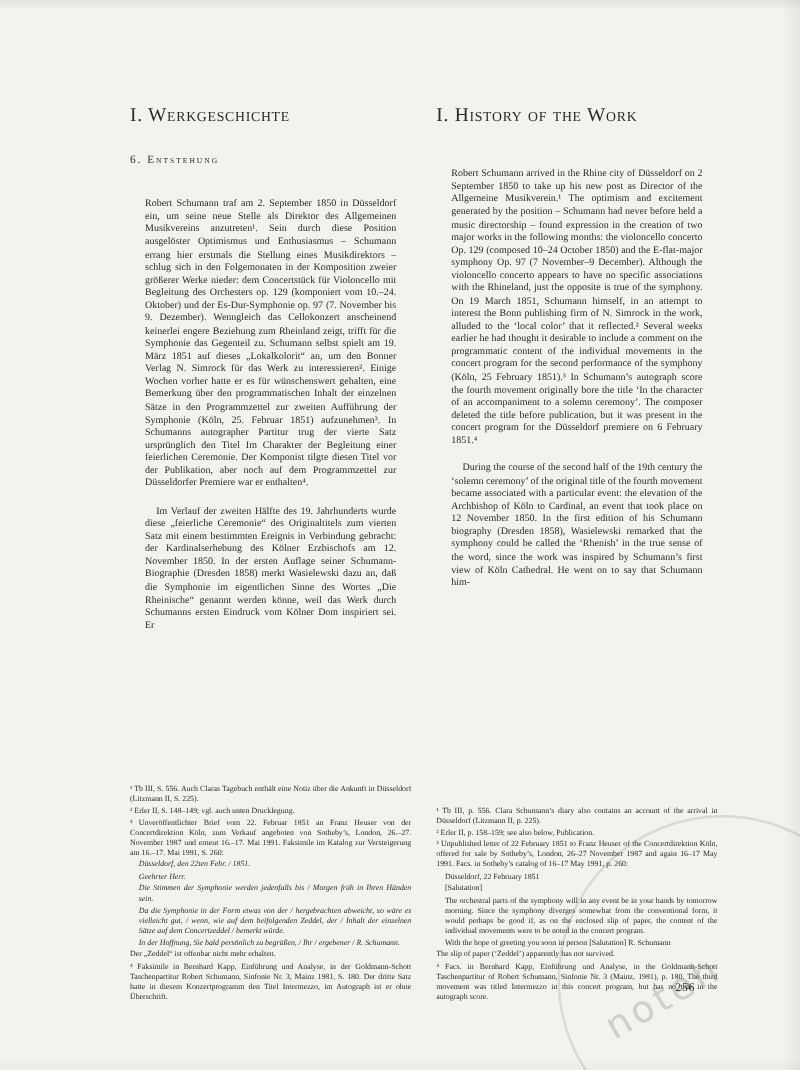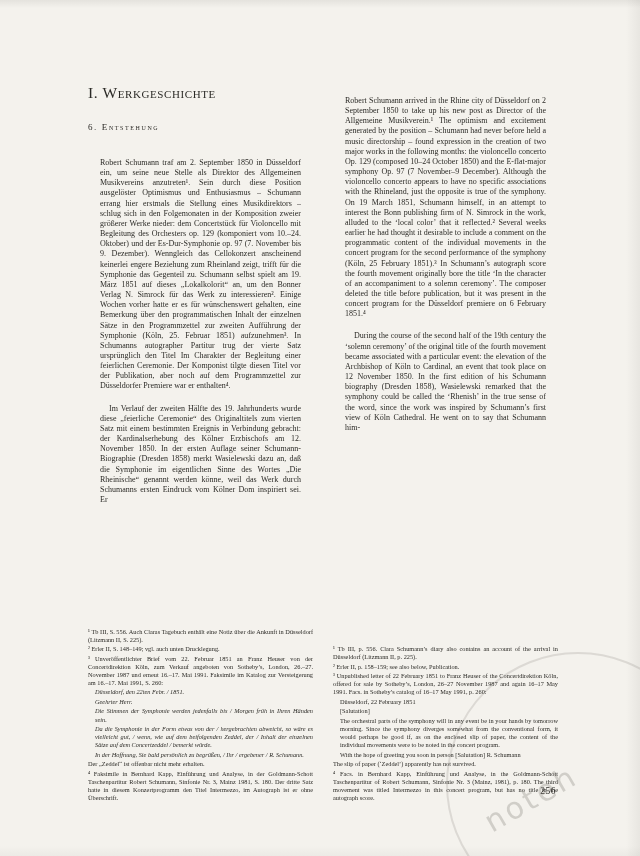--- a/index.html
+++ b/index.html
@@ -20,7 +20,7 @@
       linear-gradient(0deg, rgba(90,88,82,0.05), rgba(0,0,0,0) 10px);
   }
   .content {
-    position:absolute; left:88px; top:84px; width:470px; height:718px;
+    position:absolute; left:104px; top:84px; width:470px; height:718px;
     display:grid; grid-template-columns:1fr 1fr; column-gap:20px;
   }
   .col { display:flex; flex-direction:column; overflow:hidden; }

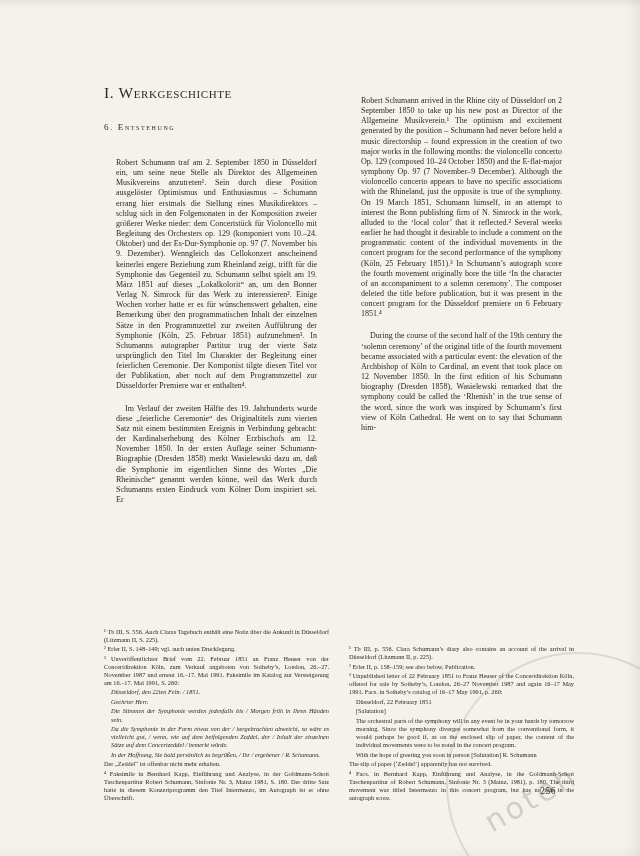--- a/index.html
+++ b/index.html
@@ -92,6 +92,7 @@
     </div>
 
     <div class="col">
+      <h1 class="heading">I. History of the Work</h1>
       <div class="body">
         <p>Robert Schumann arrived in the Rhine city of Düsseldorf on 2 September 1850 to take up his new post as Director of the Allgemeine Musikverein.¹ The optimism and excitement generated by the position – Schumann had never before held a music directorship – found expression in the creation of two major works in the following months: the violoncello concerto Op. 129 (composed 10–24 October 1850) and the E-flat-major symphony Op. 97 (7 November–9 December). Although the violoncello concerto appears to have no specific associations with the Rhineland, just the opposite is true of the symphony. On 19 March 1851, Schumann himself, in an attempt to interest the Bonn publishing firm of N. Simrock in the work, alluded to the ‘local color’ that it reflected.² Several weeks earlier he had thought it desirable to include a comment on the programmatic content of the individual movements in the concert program for the second performance of the symphony (Köln, 25 February 1851).³ In Schumann’s autograph score the fourth movement originally bore the title ‘In the character of an accompaniment to a solemn ceremony’. The composer deleted the title before publication, but it was present in the concert program for the Düsseldorf premiere on 6 February 1851.⁴</p>
         <p class="para2-right">During the course of the second half of the 19th century the ‘solemn ceremony’ of the original title of the fourth movement became associated with a particular event: the elevation of the Archbishop of Köln to Cardinal, an event that took place on 12 November 1850. In the first edition of his Schumann biography (Dresden 1858), Wasielewski remarked that the symphony could be called the ‘Rhenish’ in the true sense of the word, since the work was inspired by Schumann’s first view of Köln Cathedral. He went on to say that Schumann him-</p>

